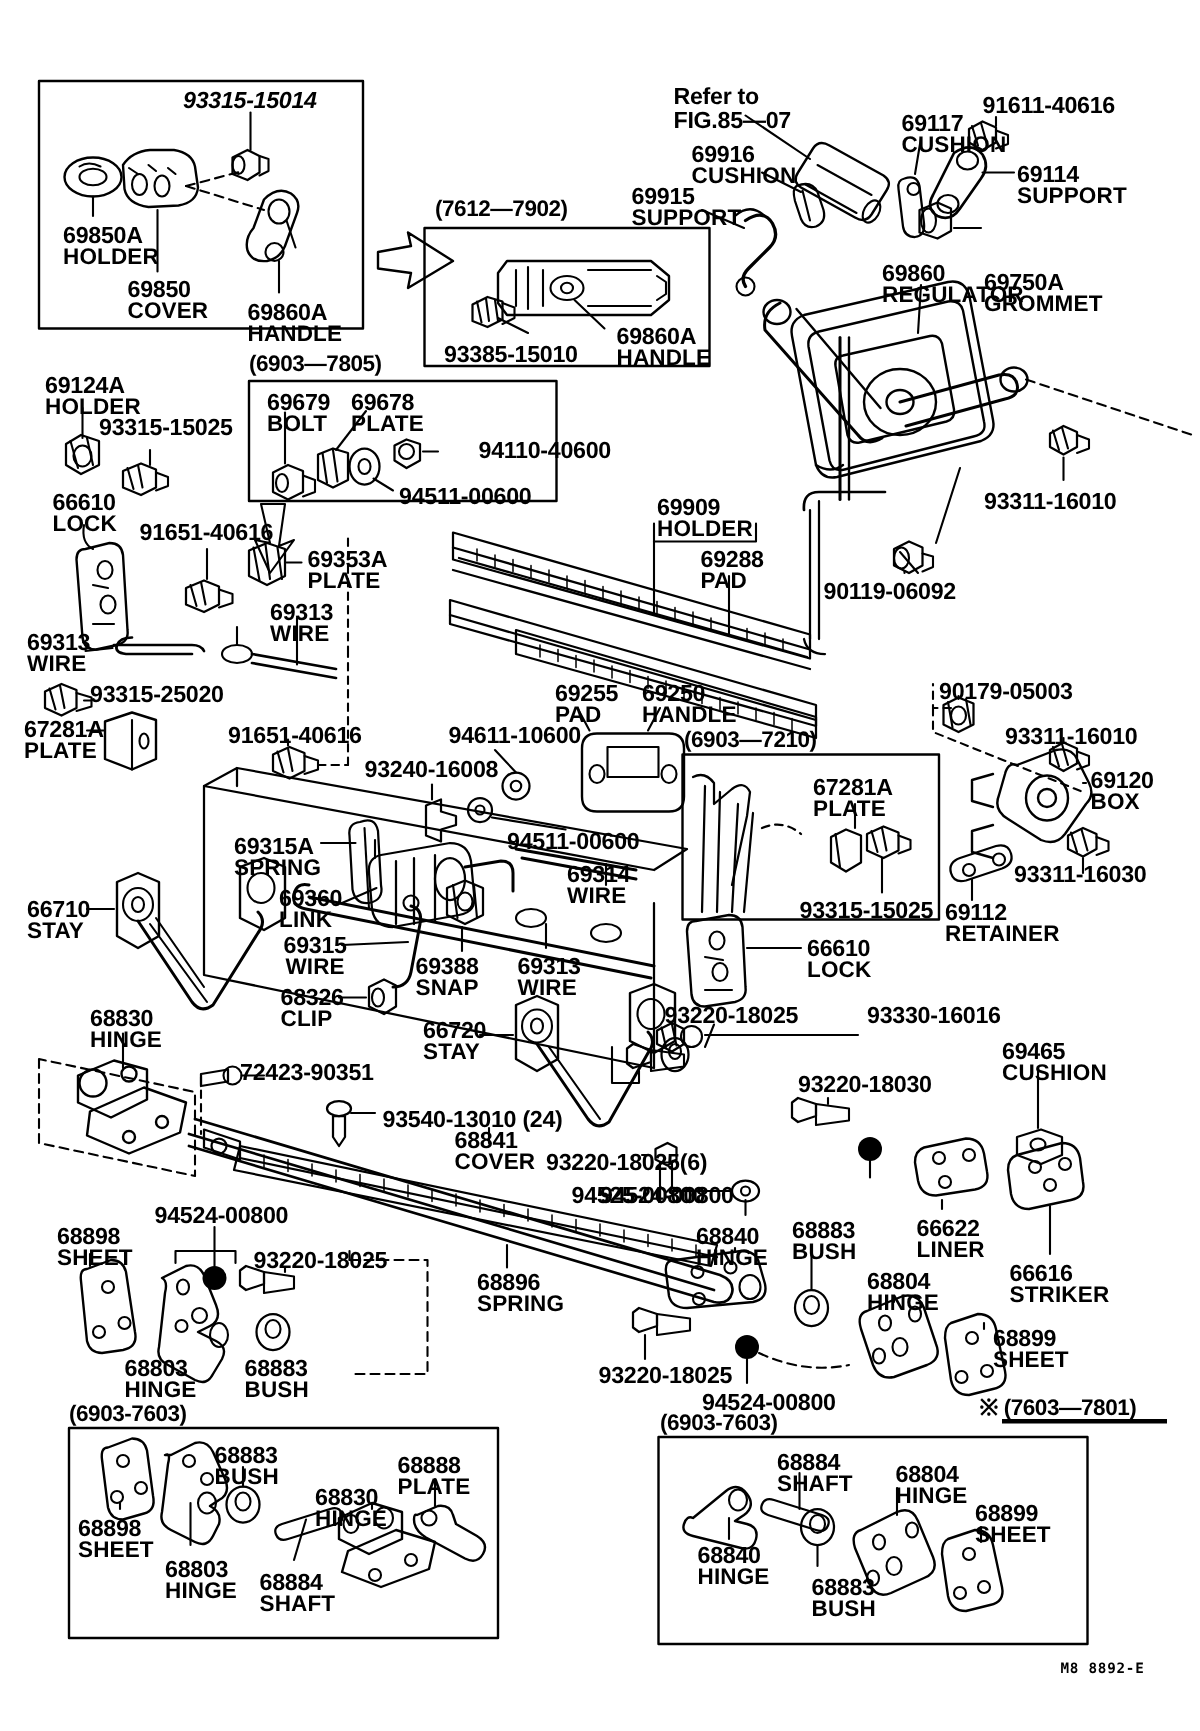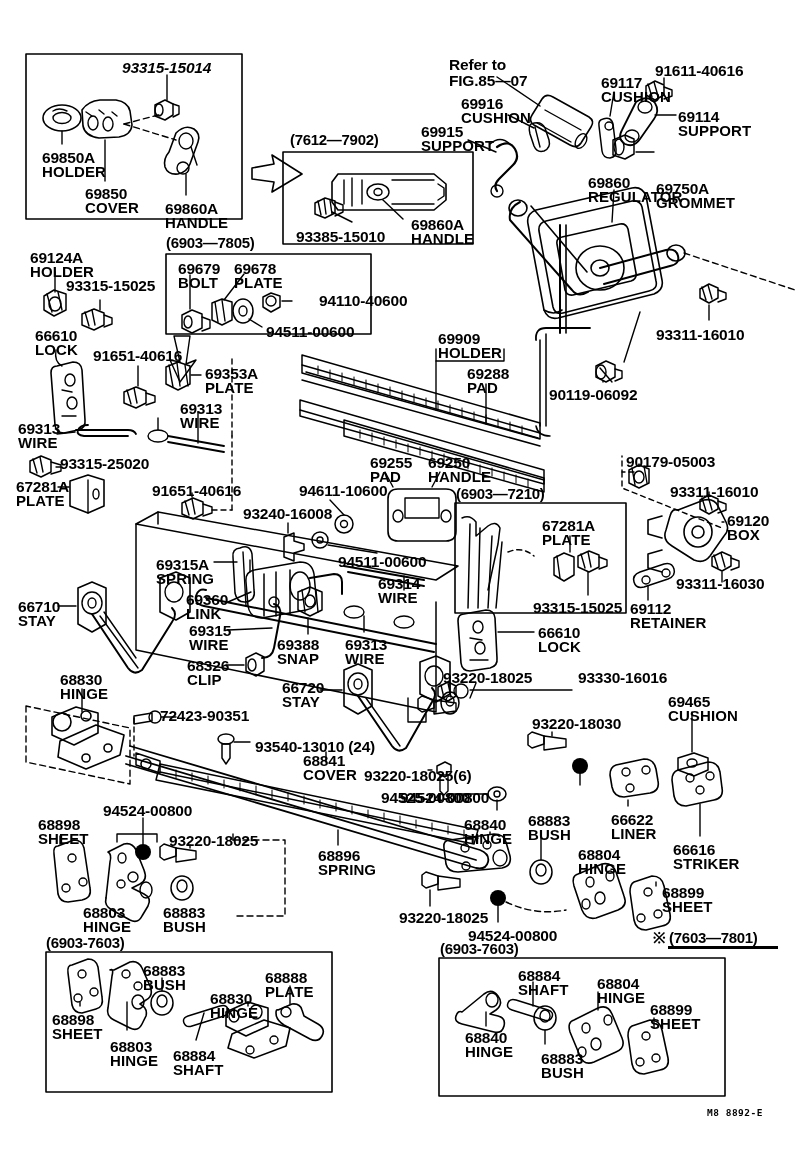--- a/index.html
+++ b/index.html
@@ -959,7 +959,7 @@
         <span class="num">69314</span>
         <span class="nm">WIRE</span>
       </div>
-      <div class="lbl l" style="left: 189px; top: 623px;">
+      <div class="lbl l" style="left: 189px; top: 623px; text-align: center;">
         <span class="num">69315</span>
         <span class="nm">WIRE</span>
       </div>

